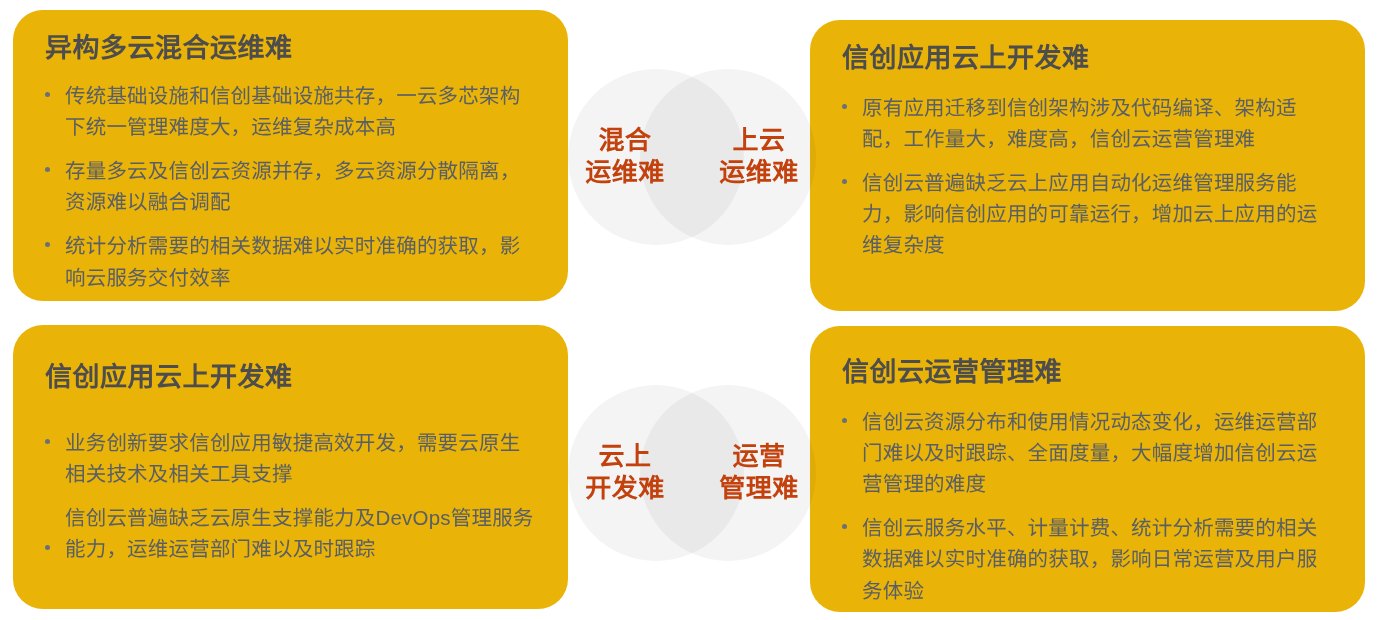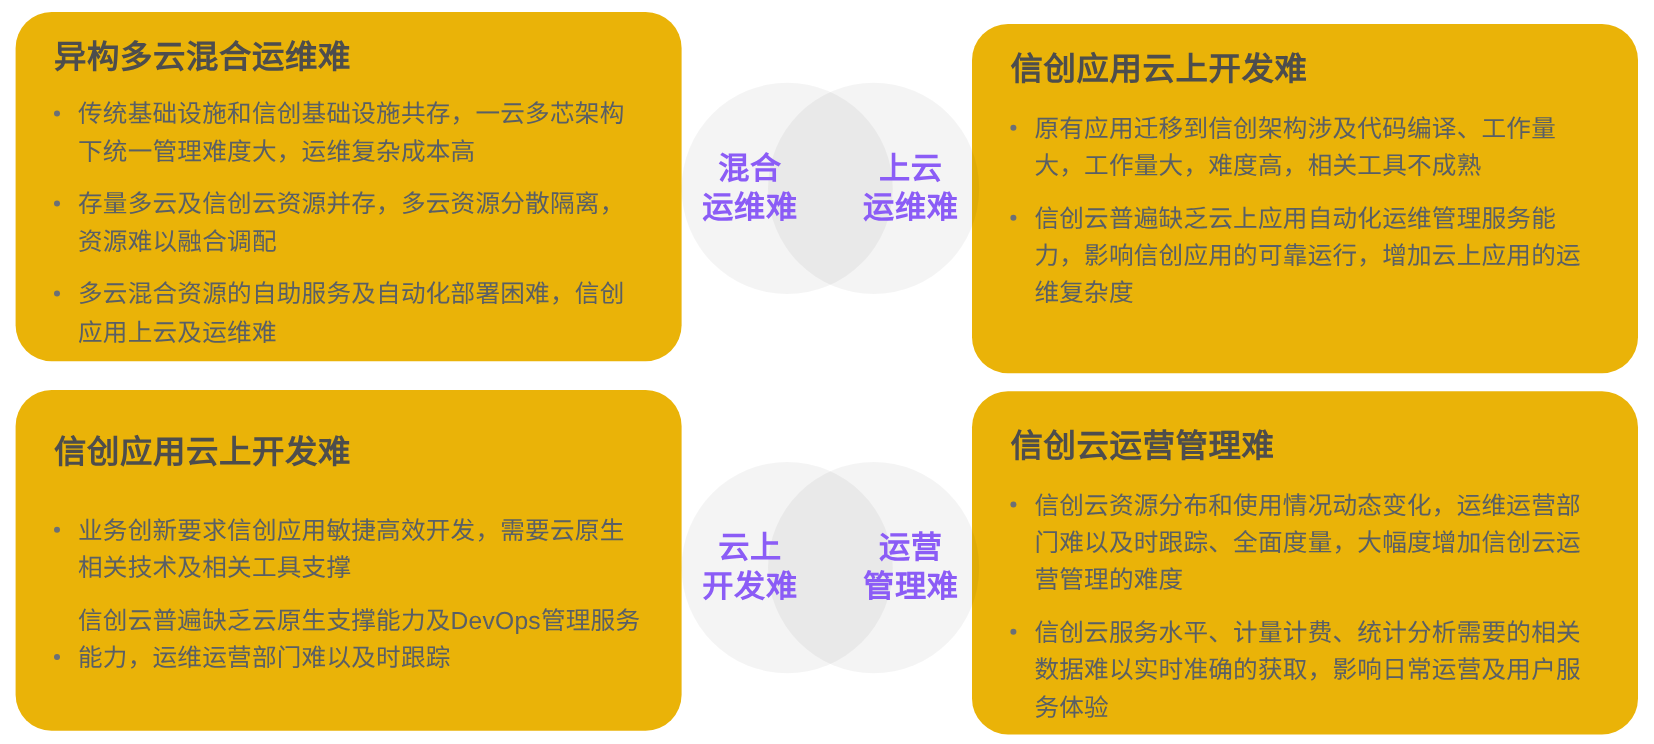--- a/index.html
+++ b/index.html
@@ -146,7 +146,7 @@
     <ul class="bullets">
       <li class="bullet">
         <span class="dot"></span>
-        <span>原有应用迁移到信创架构涉及代码编译、工作量大，工作量大，难度高，相关工具不成熟</span>
+        <span>原有应用迁移到信创架构涉及代码编译、架构适配，工作量大，难度高，信创云运营管理难</span>
       </li>
       <li class="bullet">
         <span class="dot"></span>

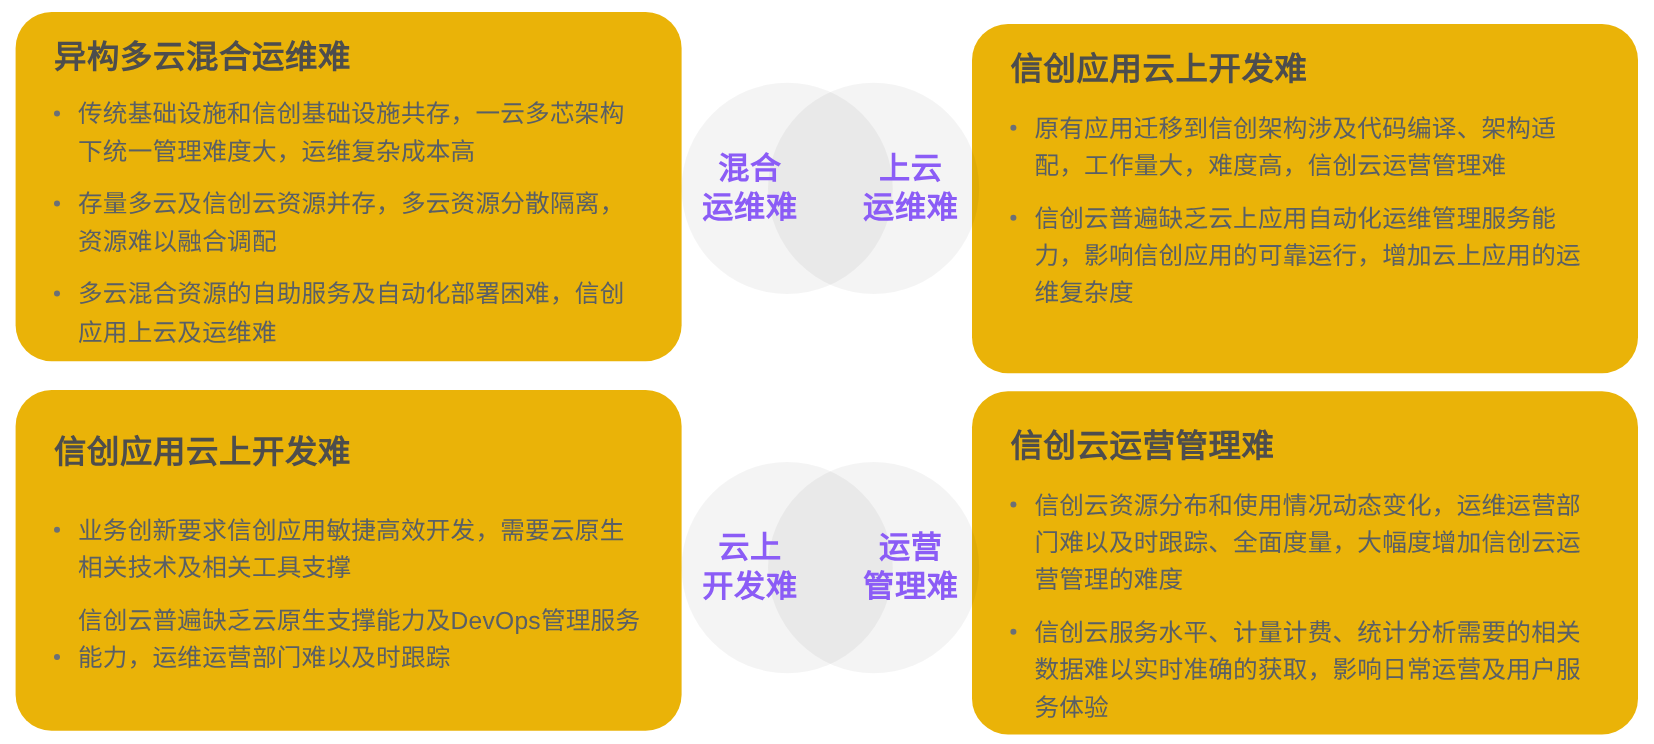--- a/index.html
+++ b/index.html
@@ -110,7 +110,7 @@
     font-size: 26px;
     font-weight: bold;
     line-height: 1.22;
-    color: #8b5cf6;
+    color: #c2410c;
     letter-spacing: 0.5px;
     white-space: pre-line;
   }

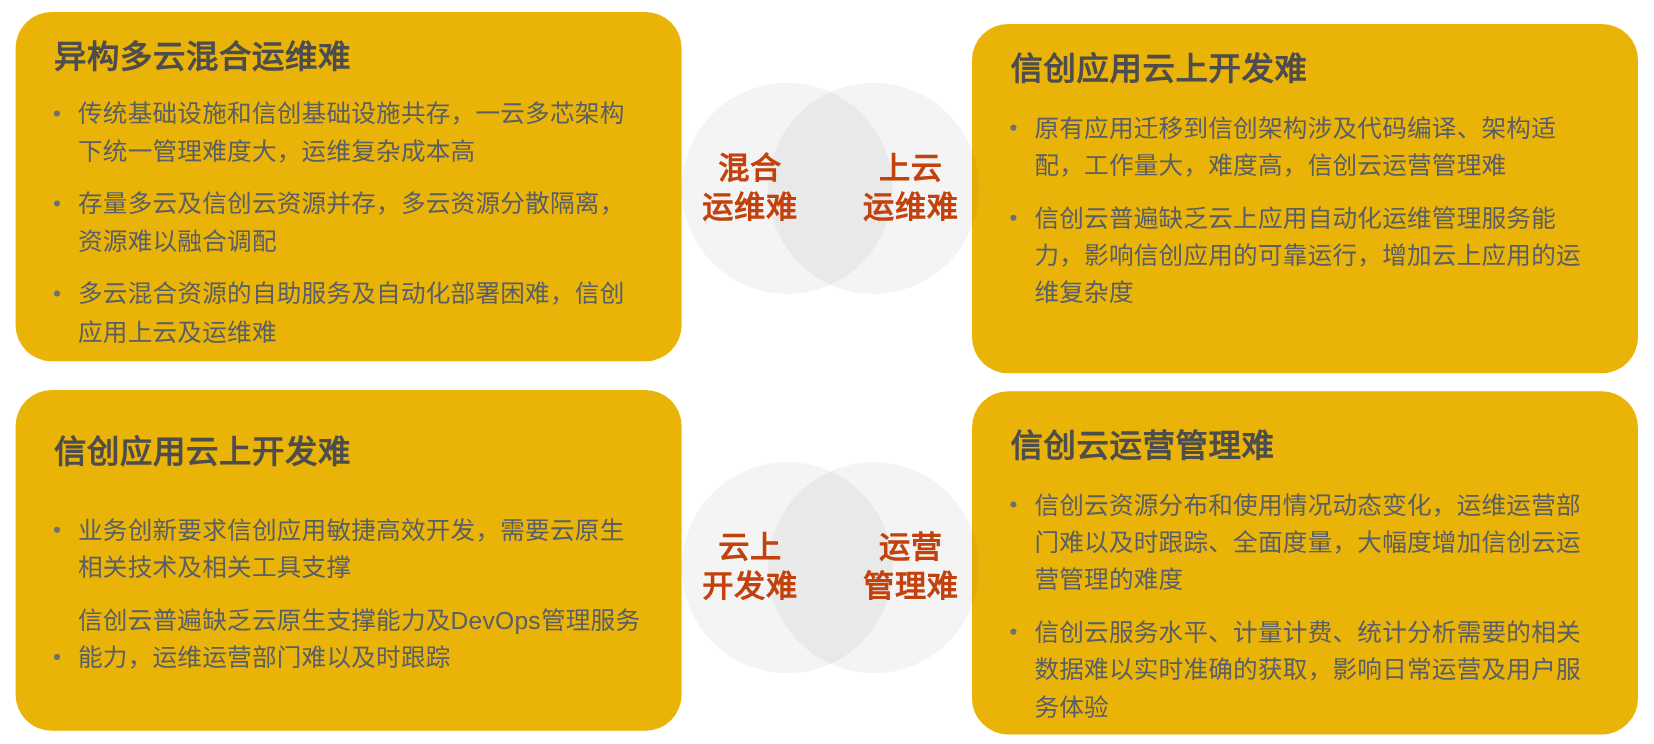--- a/index.html
+++ b/index.html
@@ -136,7 +136,7 @@
       </li>
       <li class="bullet">
         <span class="dot"></span>
-        <span>多云混合资源的自助服务及自动化部署困难，信创应用上云及运维难</span>
+        <span>统计分析需要的相关数据难以实时准确的获取，影响云服务交付效率</span>
       </li>
     </ul>
   </div>

